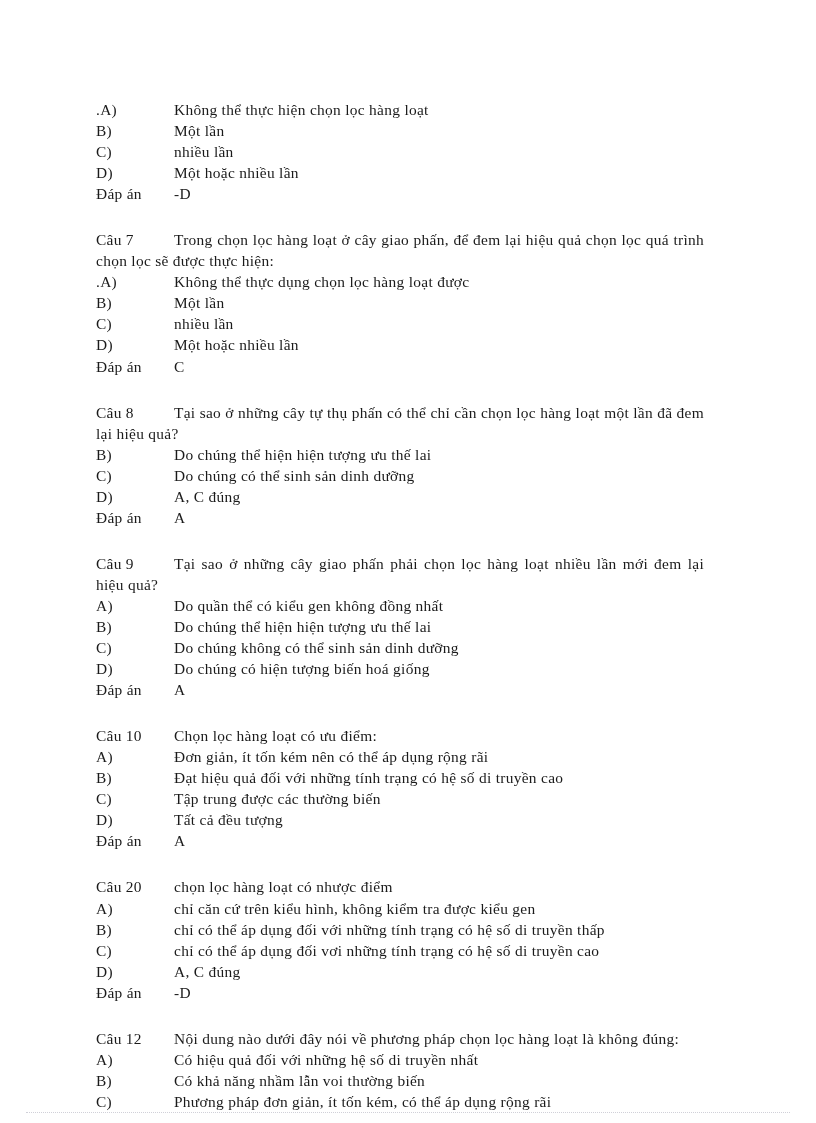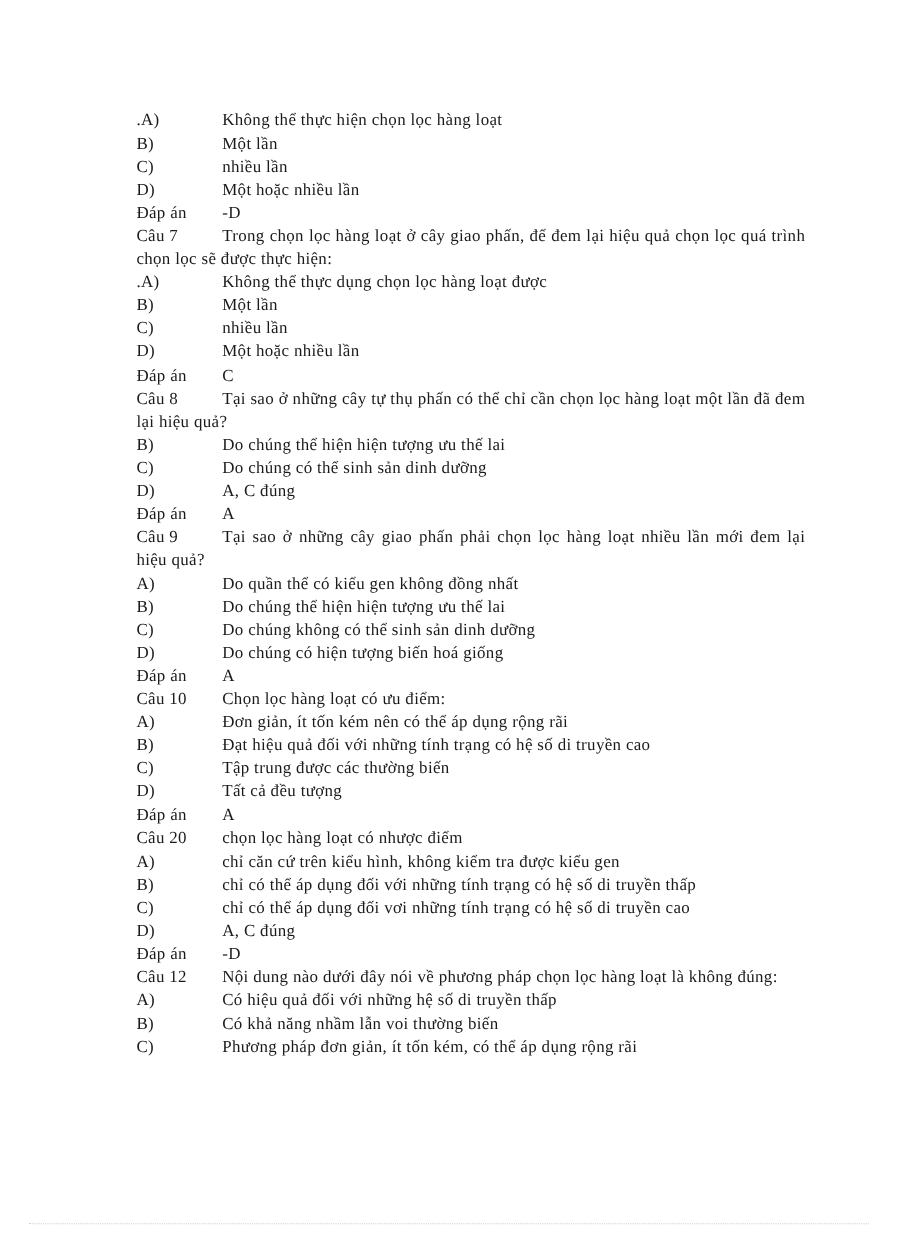--- a/index.html
+++ b/index.html
@@ -29,7 +29,7 @@
   
   .doc-body {
     position: absolute;
-    left: 124px;
+    left: 96px;
     top: 99px;
     width: 608px;
   }

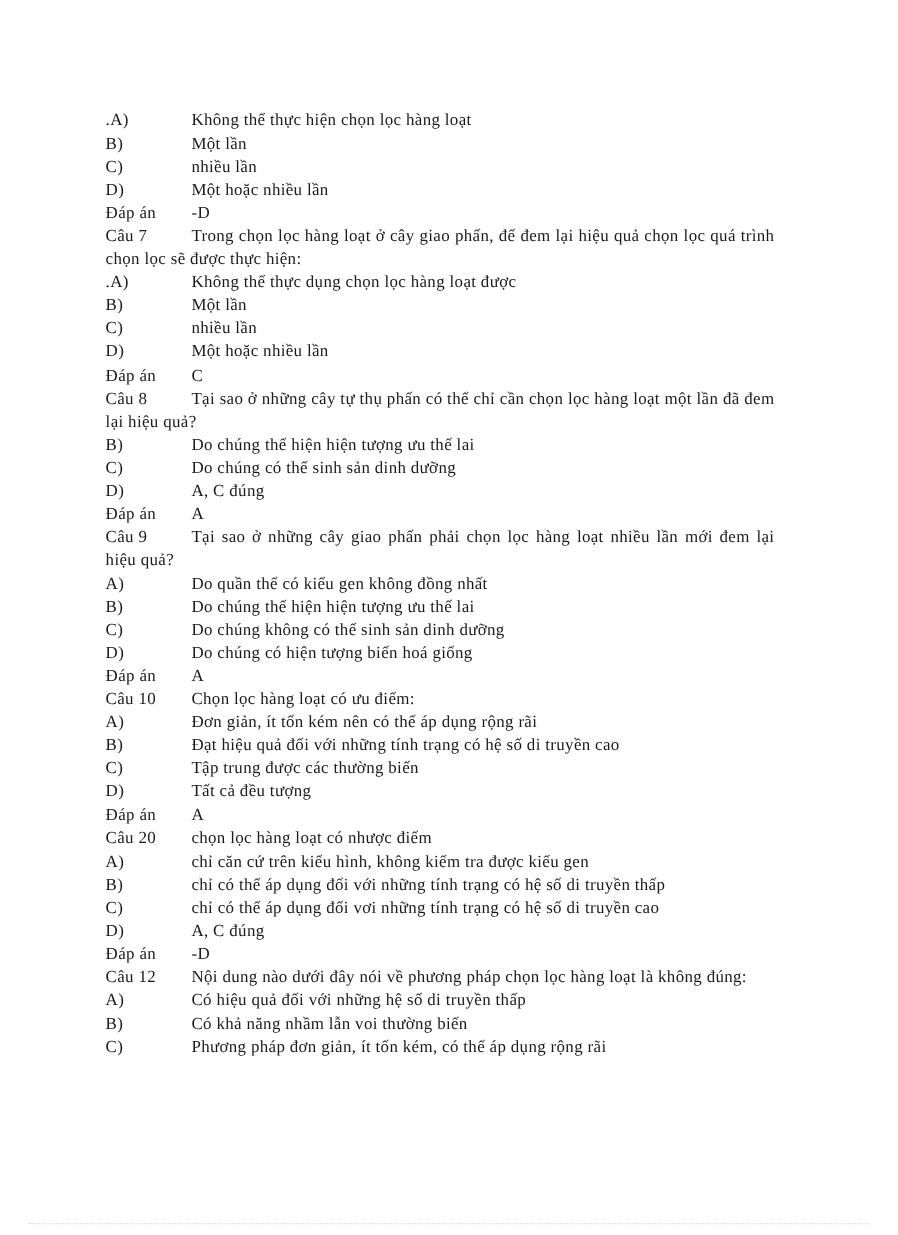--- a/index.html
+++ b/index.html
@@ -64,6 +64,7 @@
     display: inline-block;
     width: 78px;
     vertical-align: baseline;
+    margin-top: 25px;
   }
   
   .qline .qtext { display: inline; }

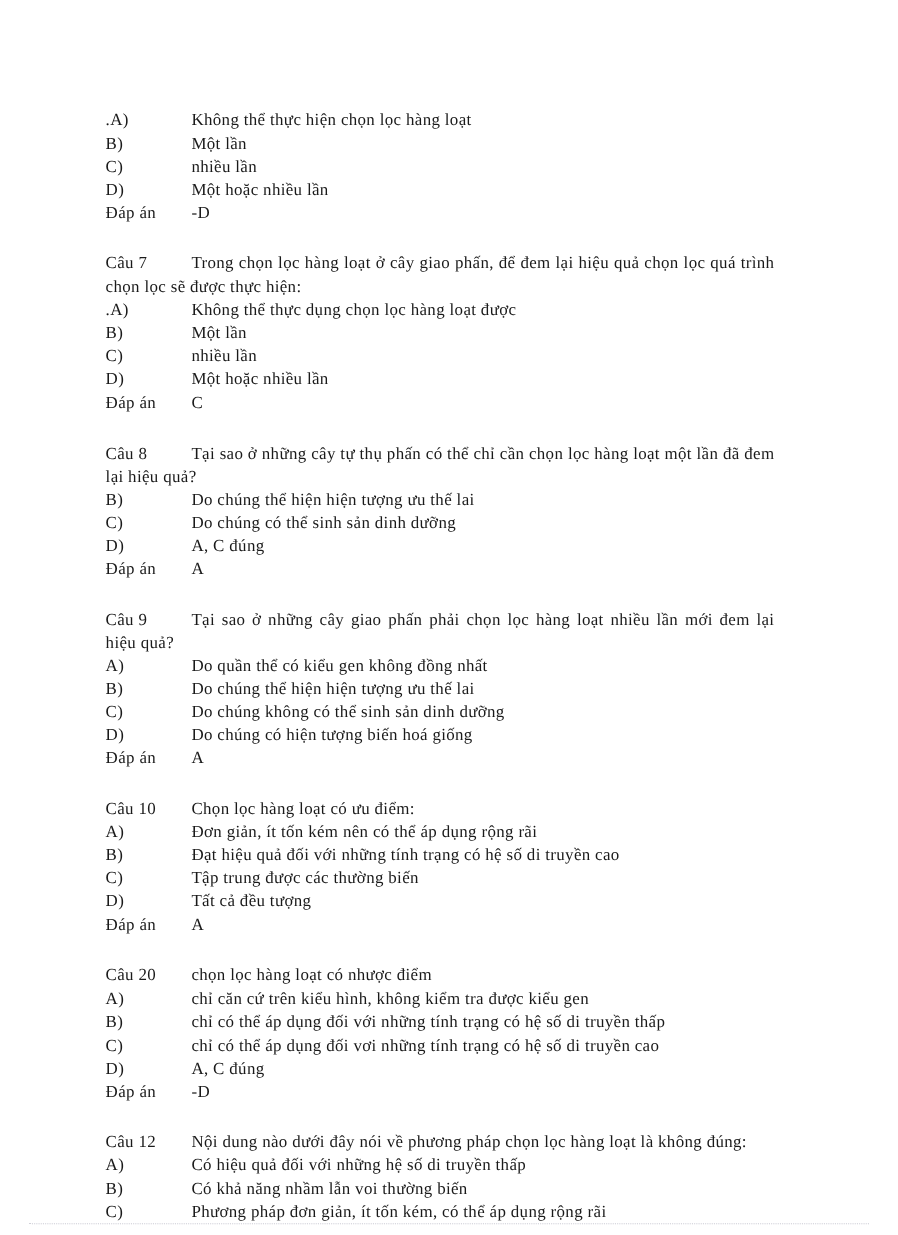--- a/index.html
+++ b/index.html
@@ -120,7 +120,7 @@
       <div class="line"><span class="lbl">D)</span><span>A, C đúng</span></div>
       <div class="line"><span class="lbl">Đáp án</span><span>-D</span></div>
       <div class="qline"><span class="lbl">Câu 12</span><span class="qtext">Nội dung nào dưới đây nói về phương pháp chọn lọc hàng loạt là không đúng:</span></div>
-      <div class="line"><span class="lbl">A)</span><span>Có hiệu quả đối với những hệ số di truyền thấp</span></div>
+      <div class="line"><span class="lbl">A)</span><span>Có hiệu quả đối với những hệ số di truyền nhất</span></div>
       <div class="line"><span class="lbl">B)</span><span>Có khả năng nhầm lẫn voi thường biến</span></div>
       <div class="line"><span class="lbl">C)</span><span>Phương pháp đơn giản, ít tốn kém, có thể áp dụng rộng rãi</span></div>
     </div>

